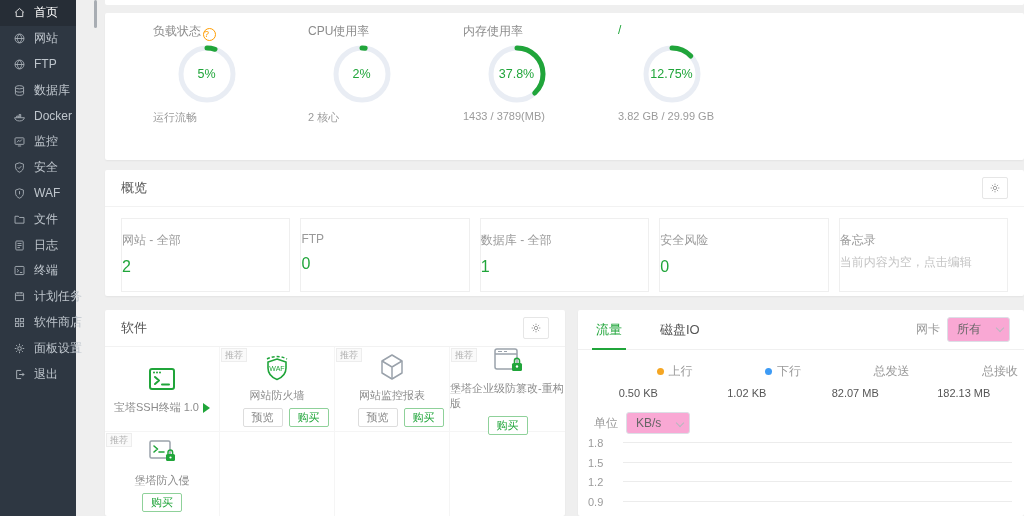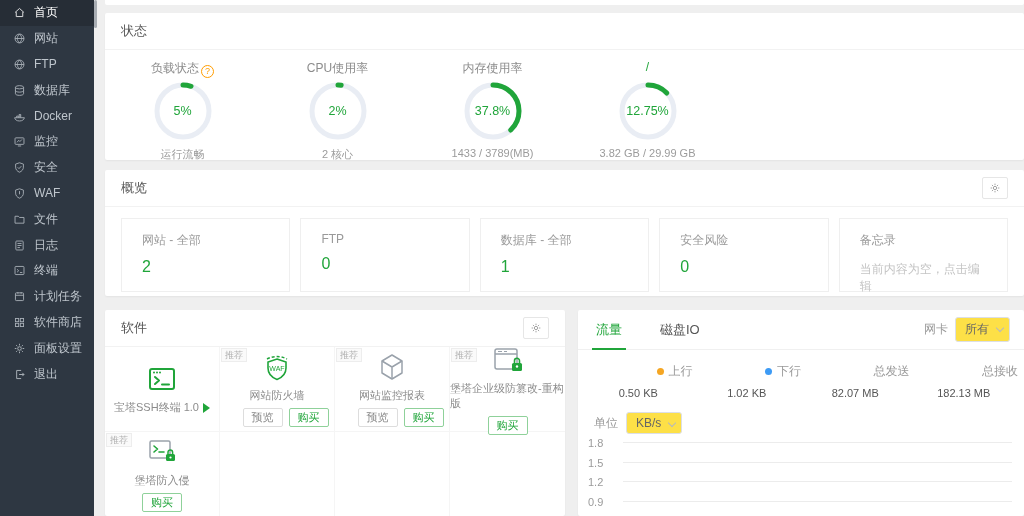--- a/index.html
+++ b/index.html
@@ -8,7 +8,7 @@
   .canvas { position:relative; width:1024px; height:516px; overflow:hidden; background:#efefef; }
 
   
-  .sidebar { position:absolute; left:0; top:0; width:94px; height:516px; background:#2e3742; z-index:5; }
+  .sidebar { position:absolute; left:0; top:0; width:76px; height:516px; background:#2e3742; z-index:5; }
   .side-item { display:flex; align-items:center; gap:8px; height:25.8px; padding-left:13px;
                font-size:12px; color:#bfc6cd; cursor:pointer; white-space:nowrap; }
   .side-item svg { width:13px; height:13px; flex:0 0 13px; opacity:.85; }

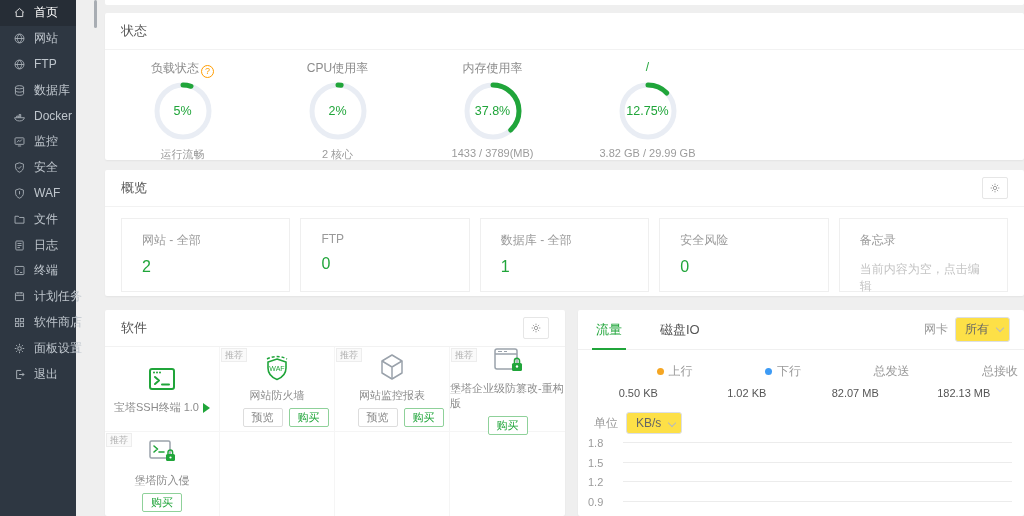--- a/index.html
+++ b/index.html
@@ -281,9 +281,6 @@
   <div class="top-strip"></div>
 
   <section class="card" id="status-card">
-    <div class="card-head">
-      <span>状态</span>
-    </div>
     <div class="gauge-row">
       <div class="gauge">
         <div class="gauge-title"><span>负载状态</span><span class="help">?</span></div>

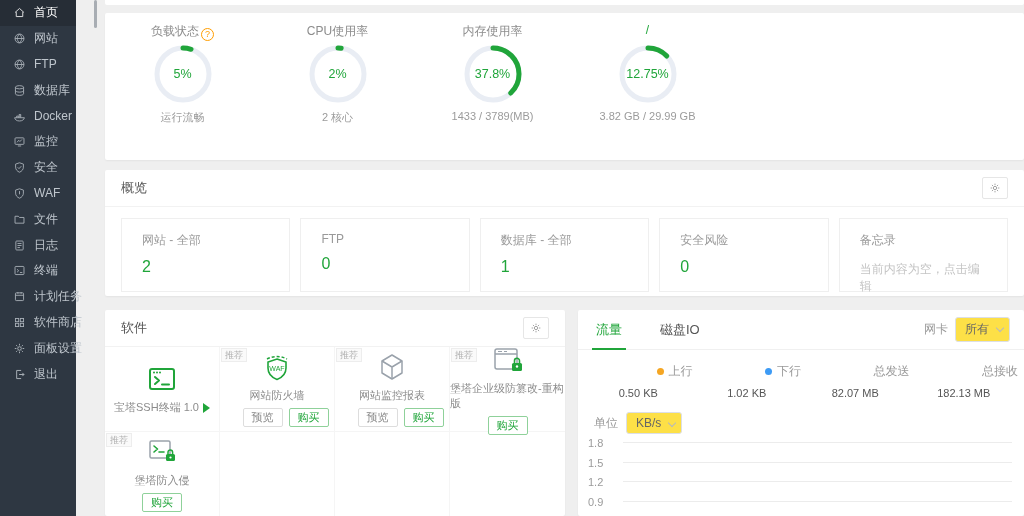--- a/index.html
+++ b/index.html
@@ -29,7 +29,7 @@
   
   #status-card { left:105px; right:0; top:13px; height:147px; }
   .gauge-row { display:flex; padding-left:0; }
-  .gauge { width:155px; text-align:center; padding-top:8px; }
+  .gauge { width:155px; padding-top:8px;padding-left:48px; }
   .gauge-title { font-size:12px; color:#8c8c8c; height:16px; margin-top:2px; }
   .gauge-title .help { display:inline-block; width:13px; height:13px; line-height:11px; border:1px solid #ff9d00;
                        color:#ff9d00; border-radius:50%; font-size:9px; vertical-align:-2px; margin-left:2px; }

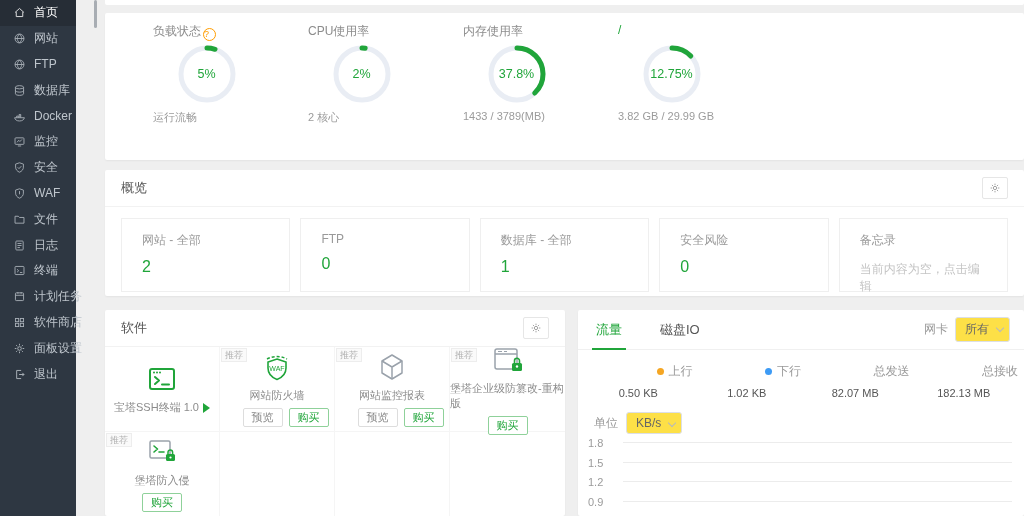--- a/index.html
+++ b/index.html
@@ -43,7 +43,7 @@
   
   #overview-card { left:105px; right:0; top:170px; height:126px; }
   .ov-row { display:flex; gap:10px; padding:11px 16px 0; }
-  .ov-box { flex:1; border:1px solid #efefef; padding:13px 20px; height:74px; cursor:pointer; }
+  .ov-box { flex:1; border:1px solid #efefef; padding:13px 0; height:74px; cursor:pointer; }
   .ov-label { font-size:12px; color:#999; }
   .ov-value { font-size:16px; color:#20a53a; margin-top:9px; }
   .ov-memo-text { font-size:12px; color:#c4c4c4; margin-top:12px; }

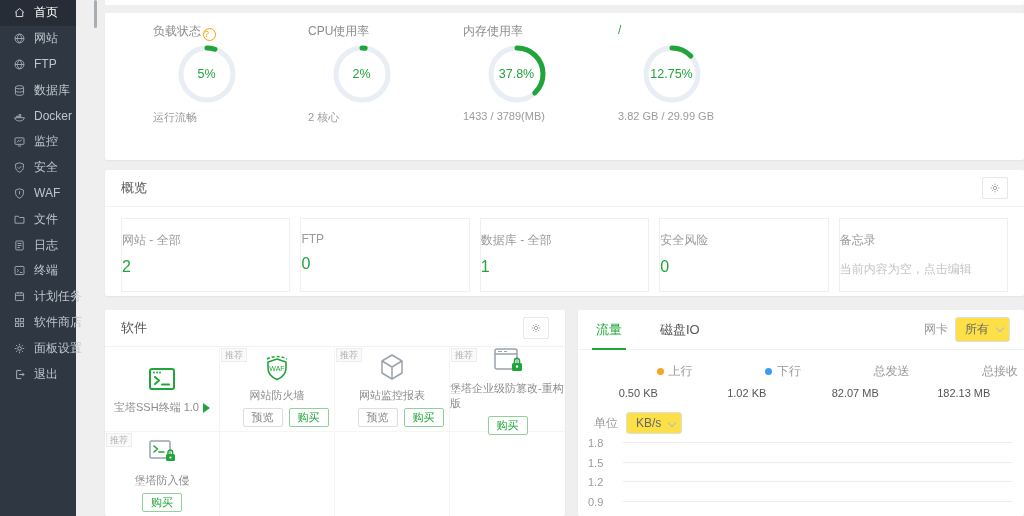--- a/index.html
+++ b/index.html
@@ -46,7 +46,7 @@
   .ov-box { flex:1; border:1px solid #efefef; padding:13px 0; height:74px; cursor:pointer; }
   .ov-label { font-size:12px; color:#999; }
   .ov-value { font-size:16px; color:#20a53a; margin-top:9px; }
-  .ov-memo-text { font-size:12px; color:#c4c4c4; margin-top:12px; }
+  .ov-memo-text { font-size:12px; color:#c4c4c4; margin-top:5px; }
 
   
   #software-card { left:105px; top:310px; width:460px; height:206px; overflow:hidden; }

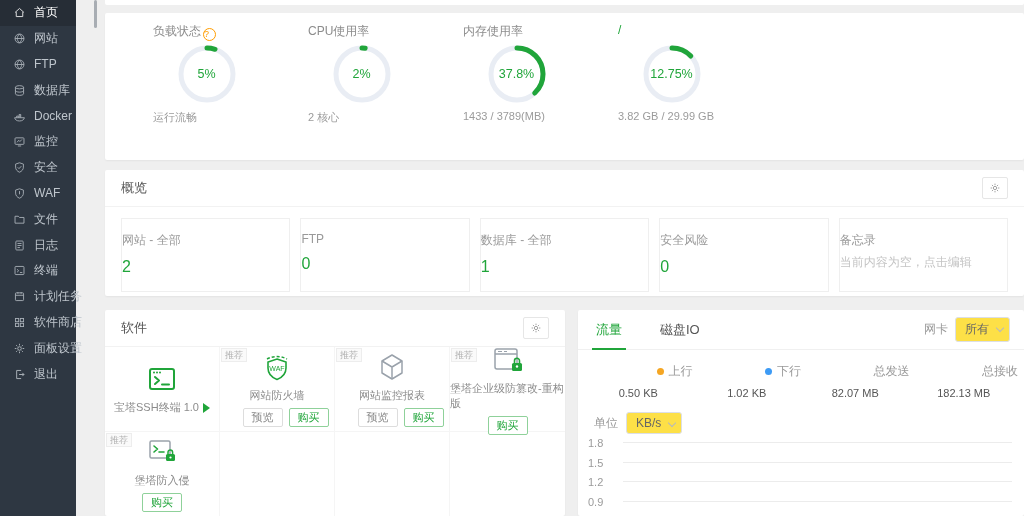--- a/index.html
+++ b/index.html
@@ -72,7 +72,7 @@
   .tab-right { margin-left:auto; display:flex; align-items:center; gap:7px; }
   .mini-label { font-size:12px; color:#999; }
   .select { position:relative; border:1px solid #dcdfe6; border-radius:3px; font-size:12px; color:#666;
-            padding:3px 20px 3px 9px; background:#fde047; cursor:pointer; }
+            padding:3px 28px 3px 9px; background:#f9a8d4; cursor:pointer; }
   .select .chev { position:absolute; right:6px; top:7px; width:6px; height:6px;
                   border-right:1px solid #b6b9bf; border-bottom:1px solid #b6b9bf; transform:rotate(45deg); }
   .stats-row { display:flex; padding:13px 6px 0; }

